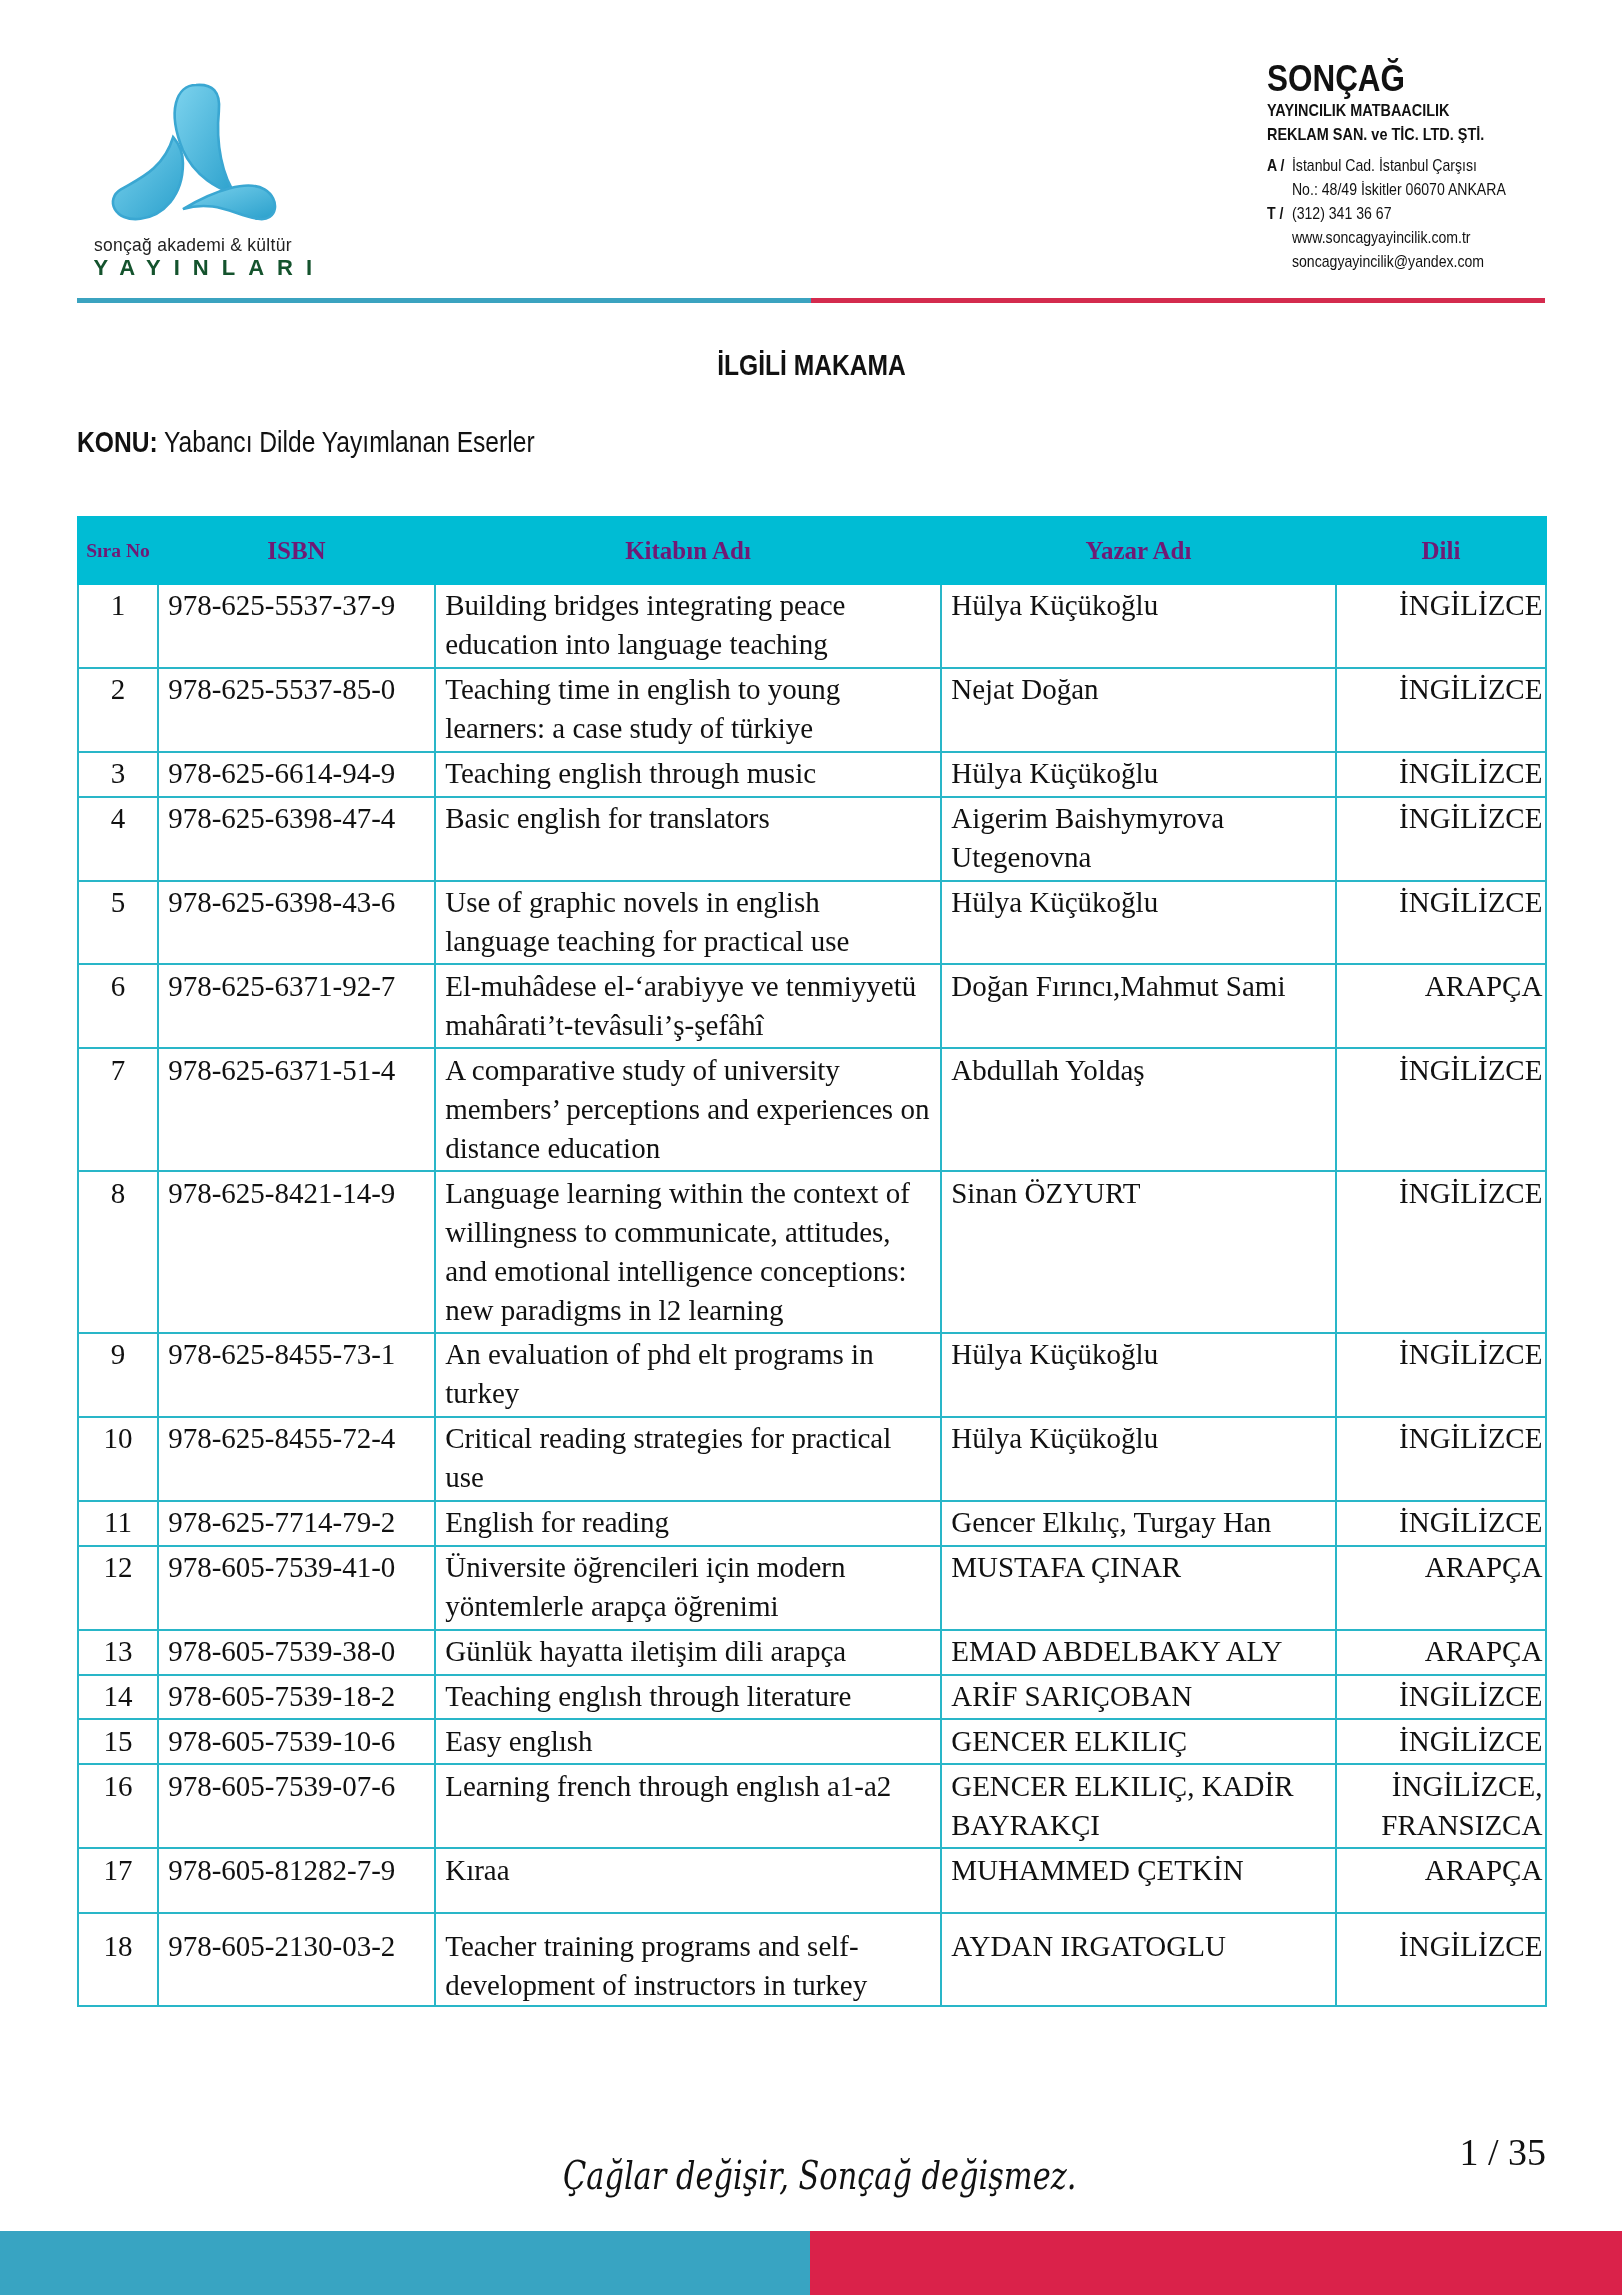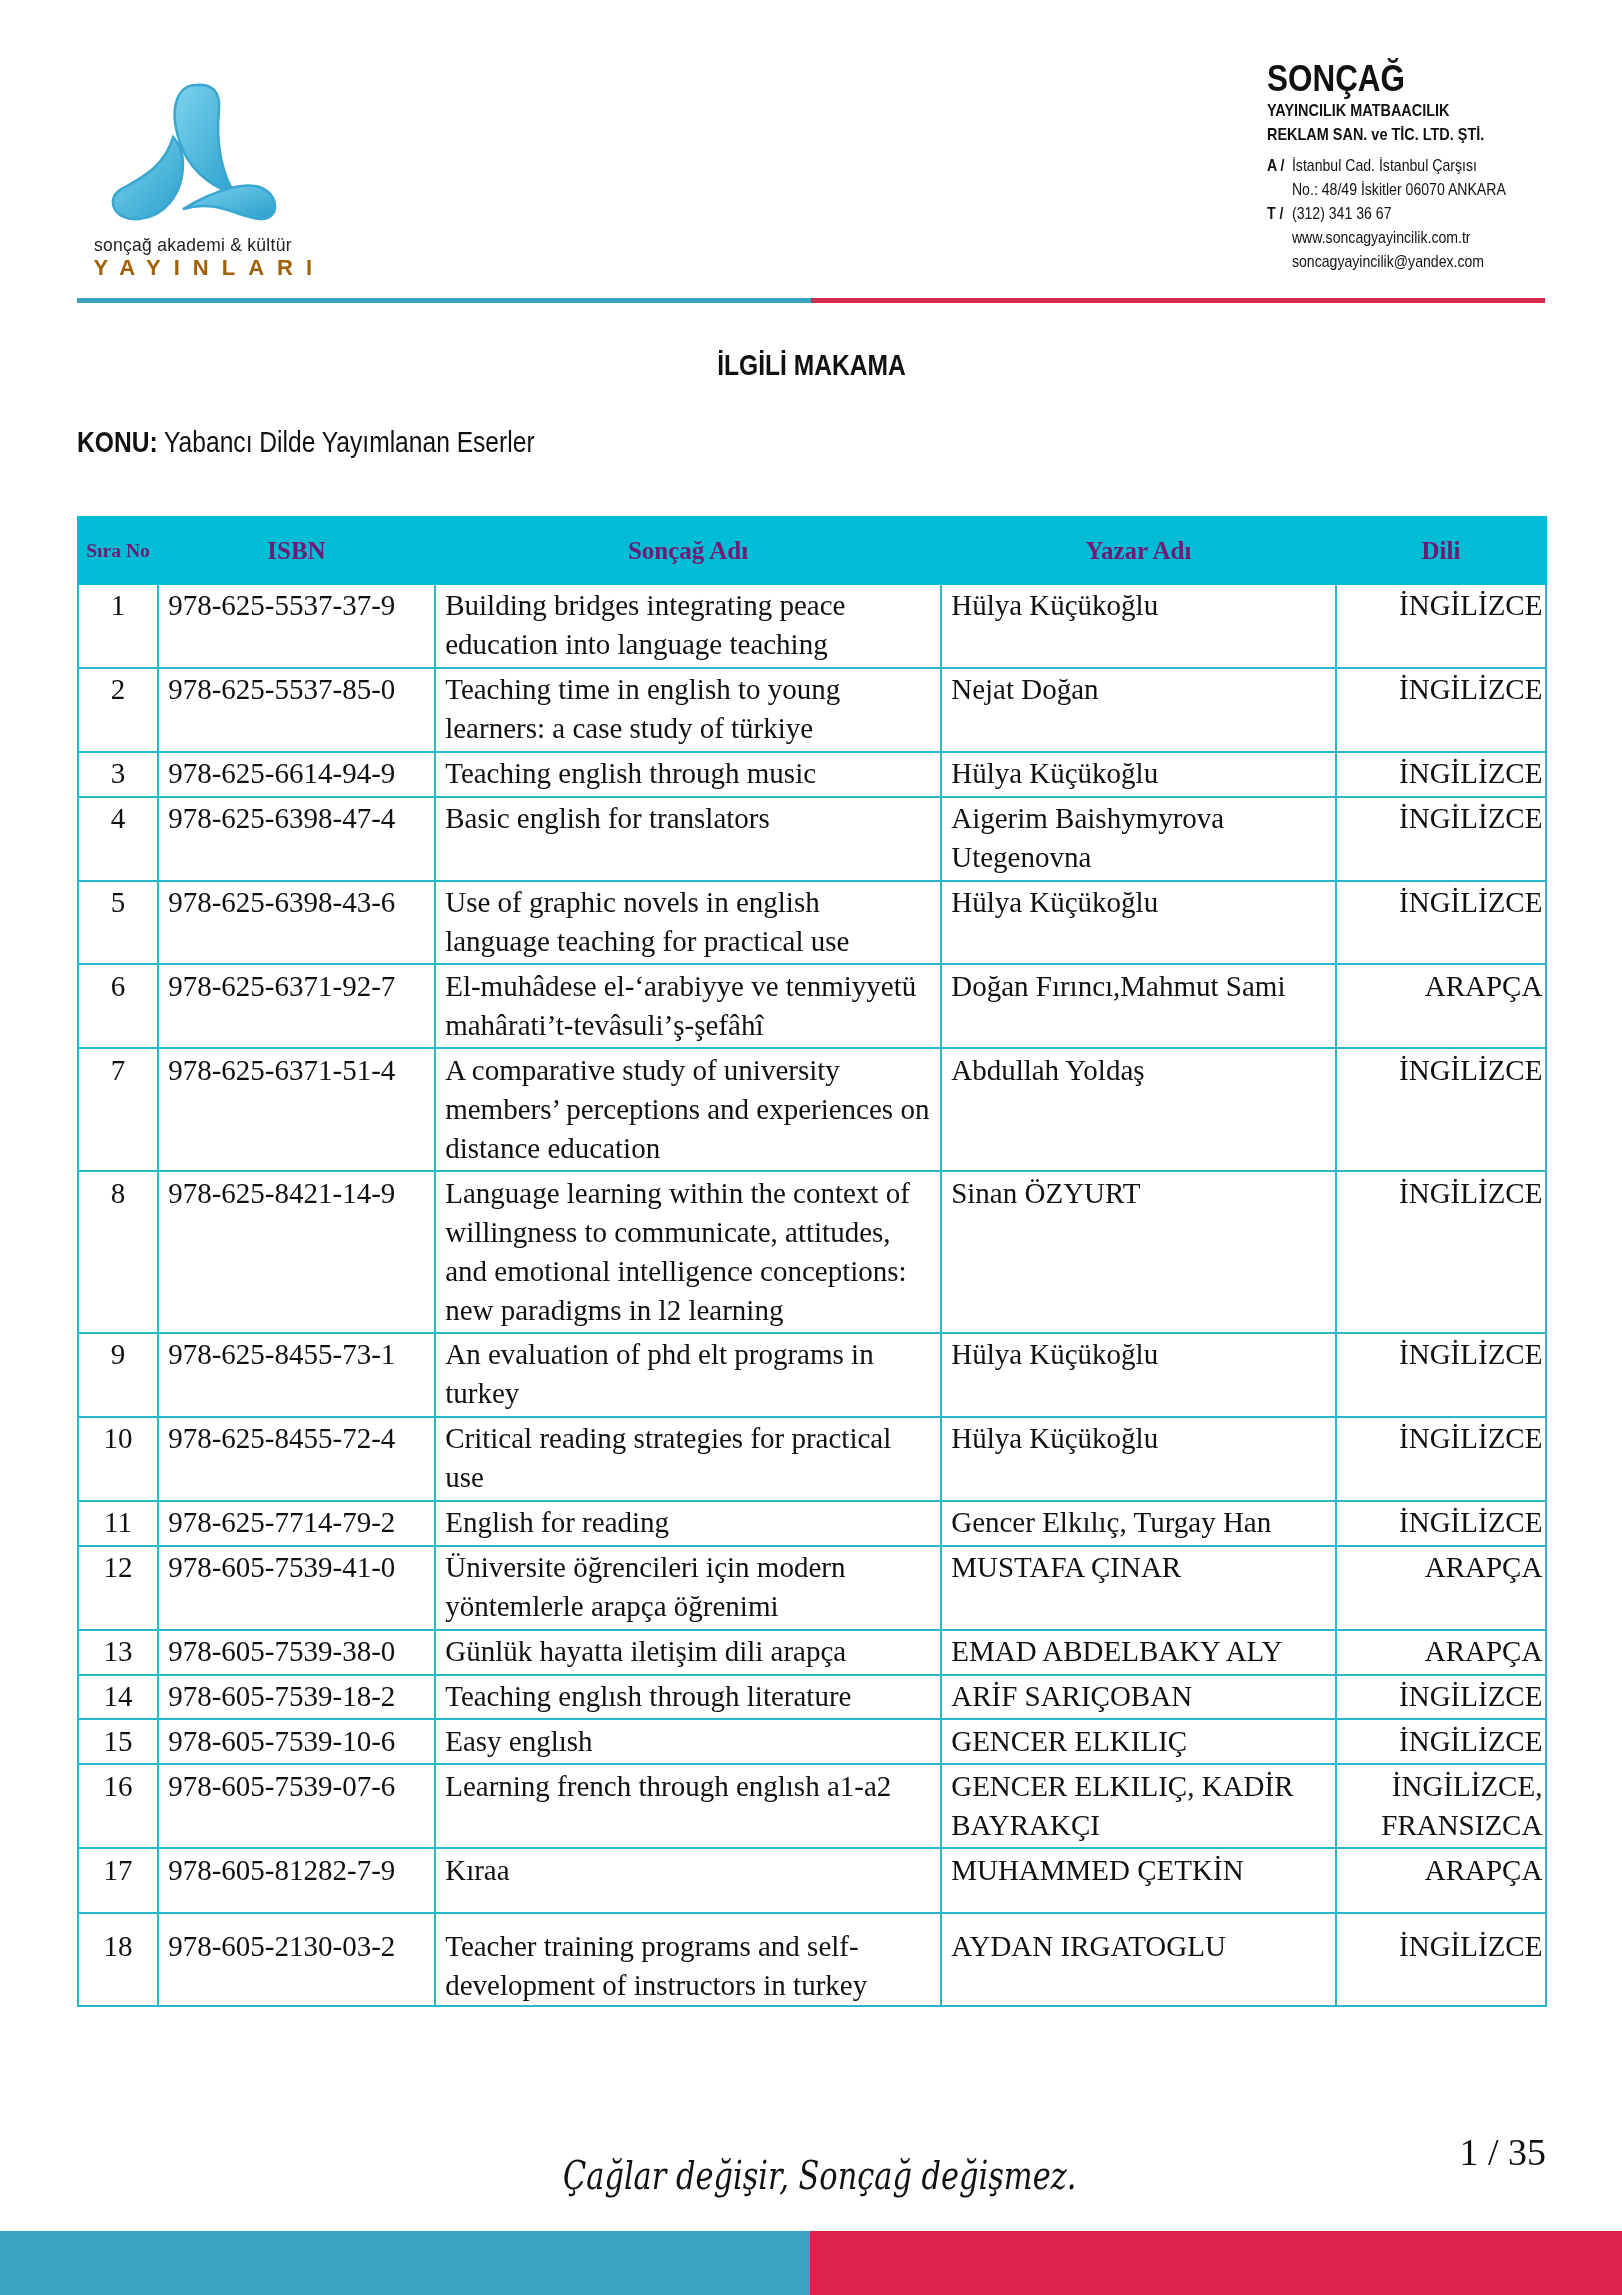--- a/index.html
+++ b/index.html
@@ -13,7 +13,7 @@
                 font-size: 19px; color: #222; letter-spacing: 0.3px; white-space: nowrap;
                 transform: scaleX(0.92); transform-origin: left; }
   .logo-line2 { position: absolute; left: 8.5px; top: 190px; font-family: "Liberation Sans", sans-serif;
-                font-size: 22px; font-weight: bold; color: #a16207; letter-spacing: 13px; white-space: nowrap; text-align: right; }
+                font-size: 22px; font-weight: bold; color: #14532d; letter-spacing: 13px; white-space: nowrap; text-align: right; }
 
   .company { position: absolute; left: 1267px; top: 58px; font-family: "Liberation Sans", sans-serif; }
   .company .name { font-size: 37px; font-weight: bold; letter-spacing: 0px; line-height: 41px;

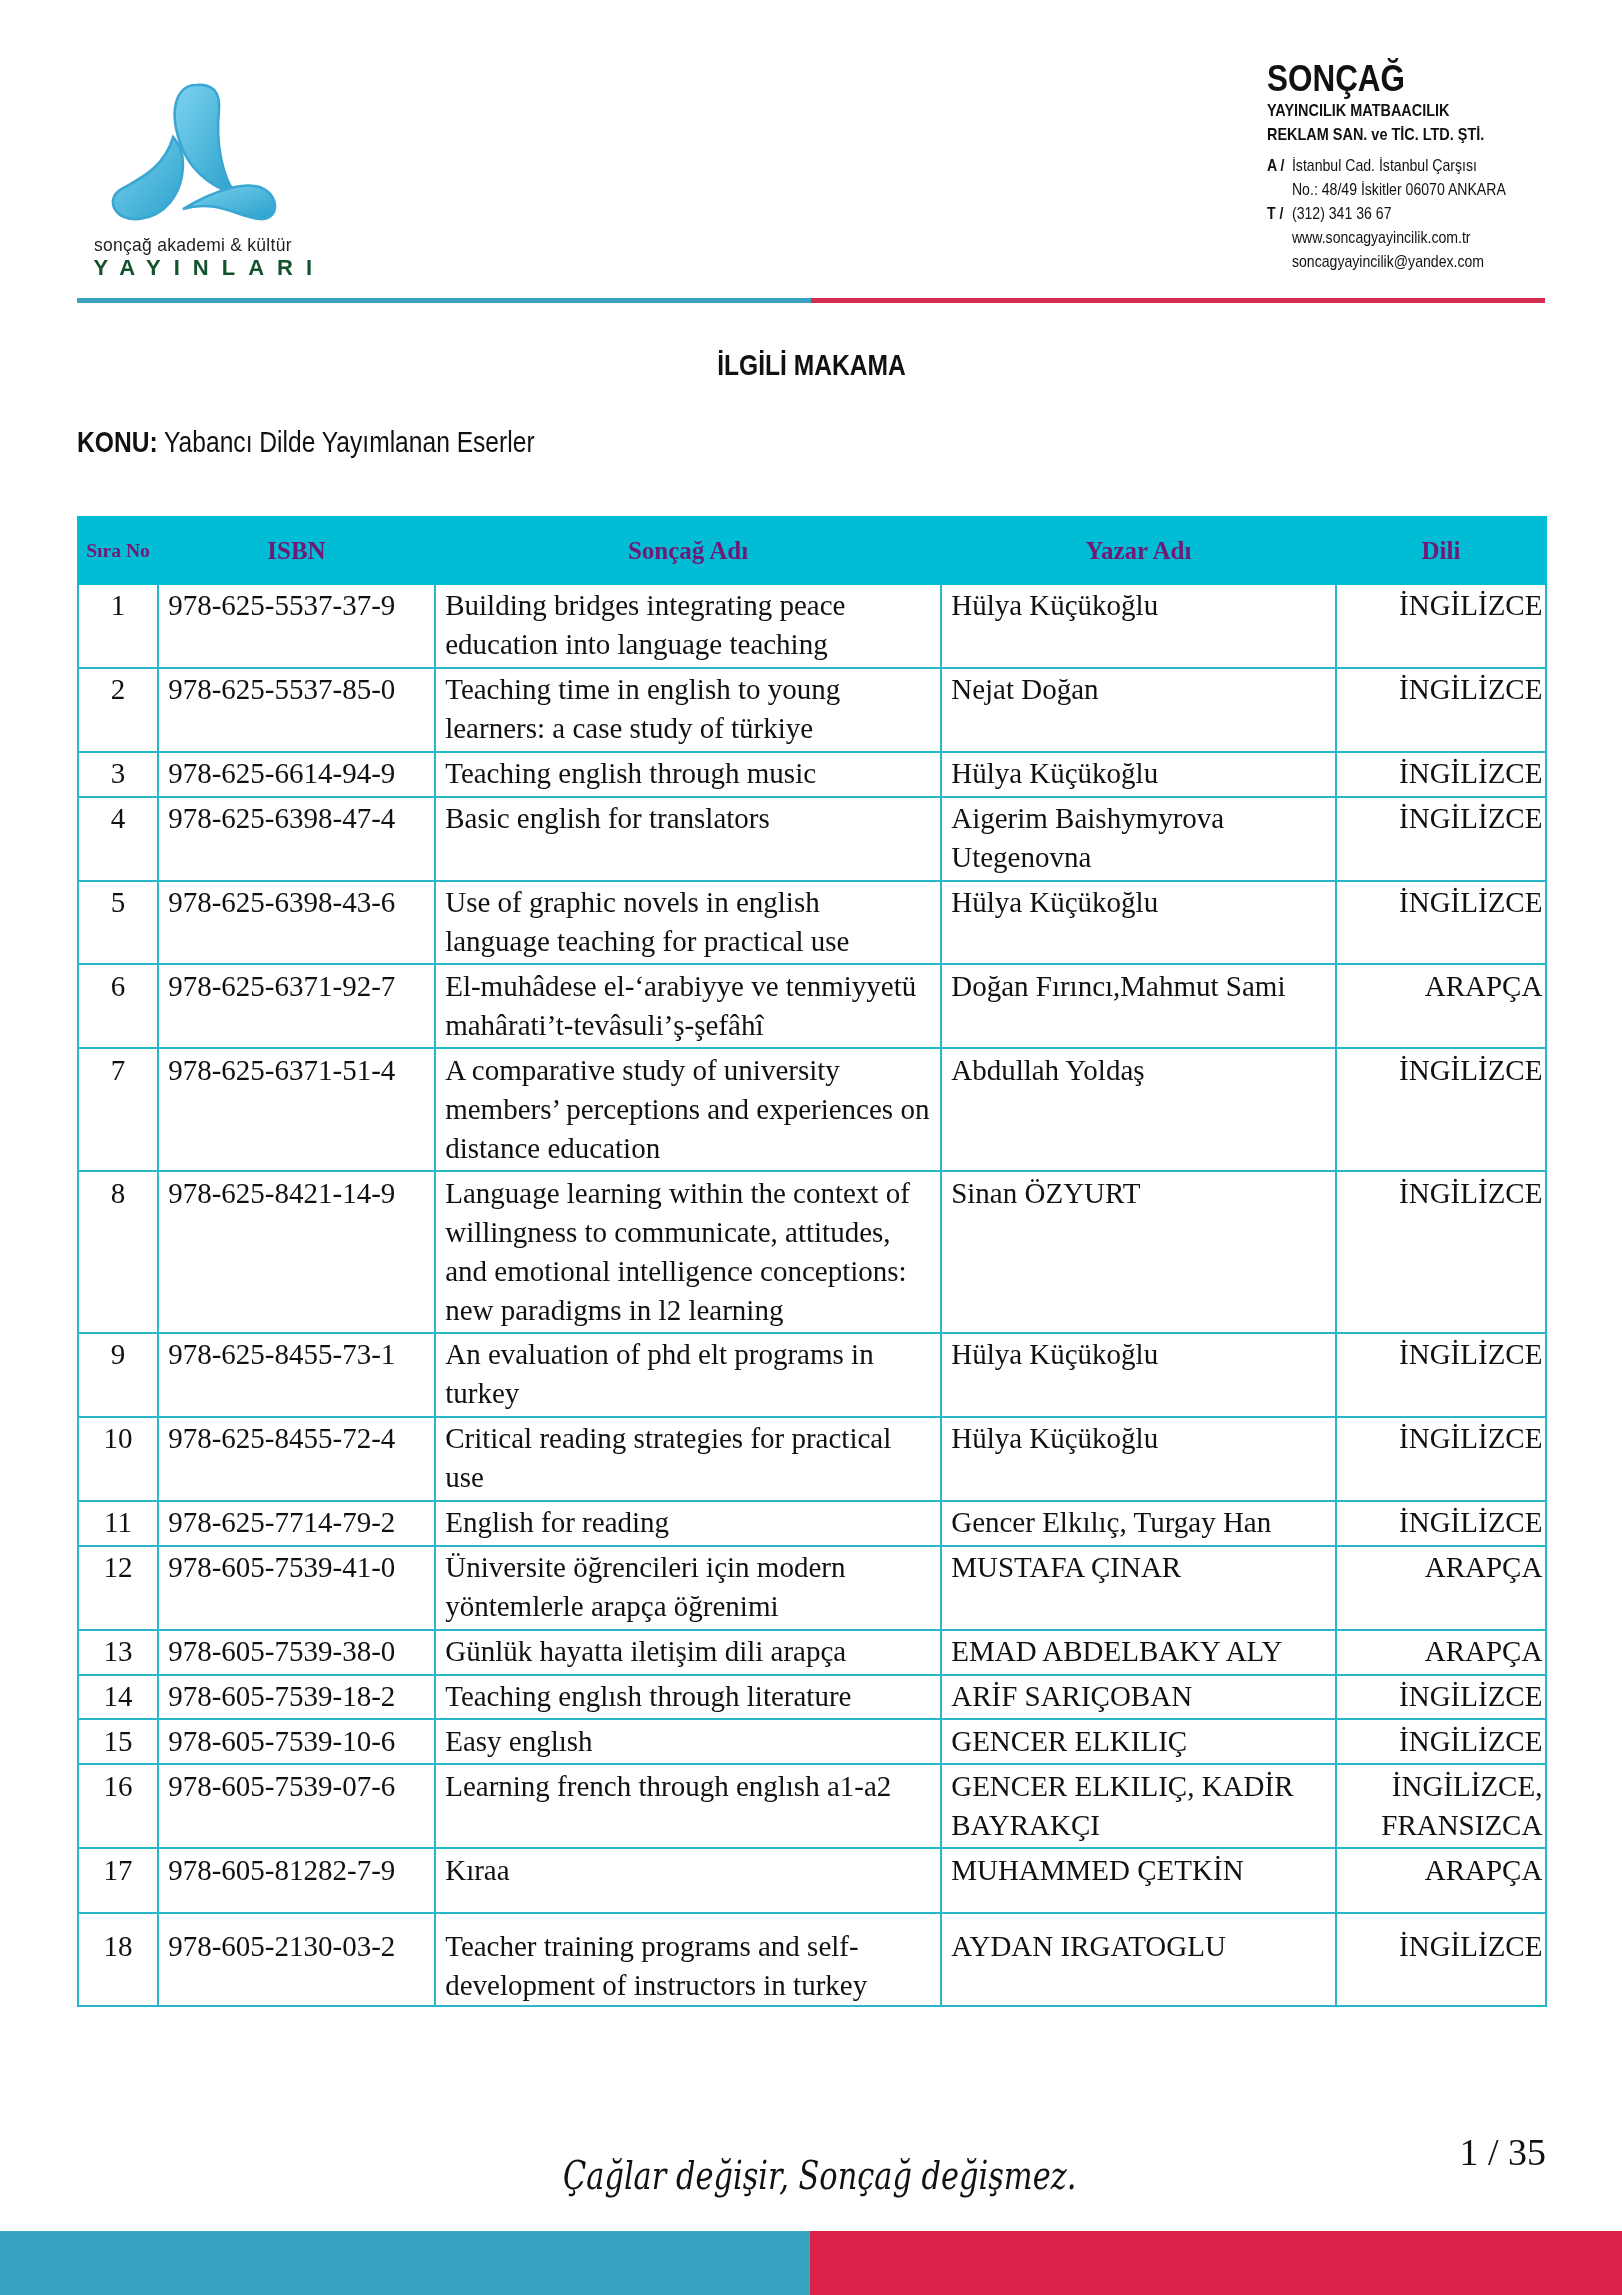--- a/index.html
+++ b/index.html
@@ -136,7 +136,7 @@
     <tr>
       <th class="small">Sıra No</th>
       <th>ISBN</th>
-      <th>Sonçağ Adı</th>
+      <th>Kitabın Adı</th>
       <th>Yazar Adı</th>
       <th>Dili</th>
     </tr>

